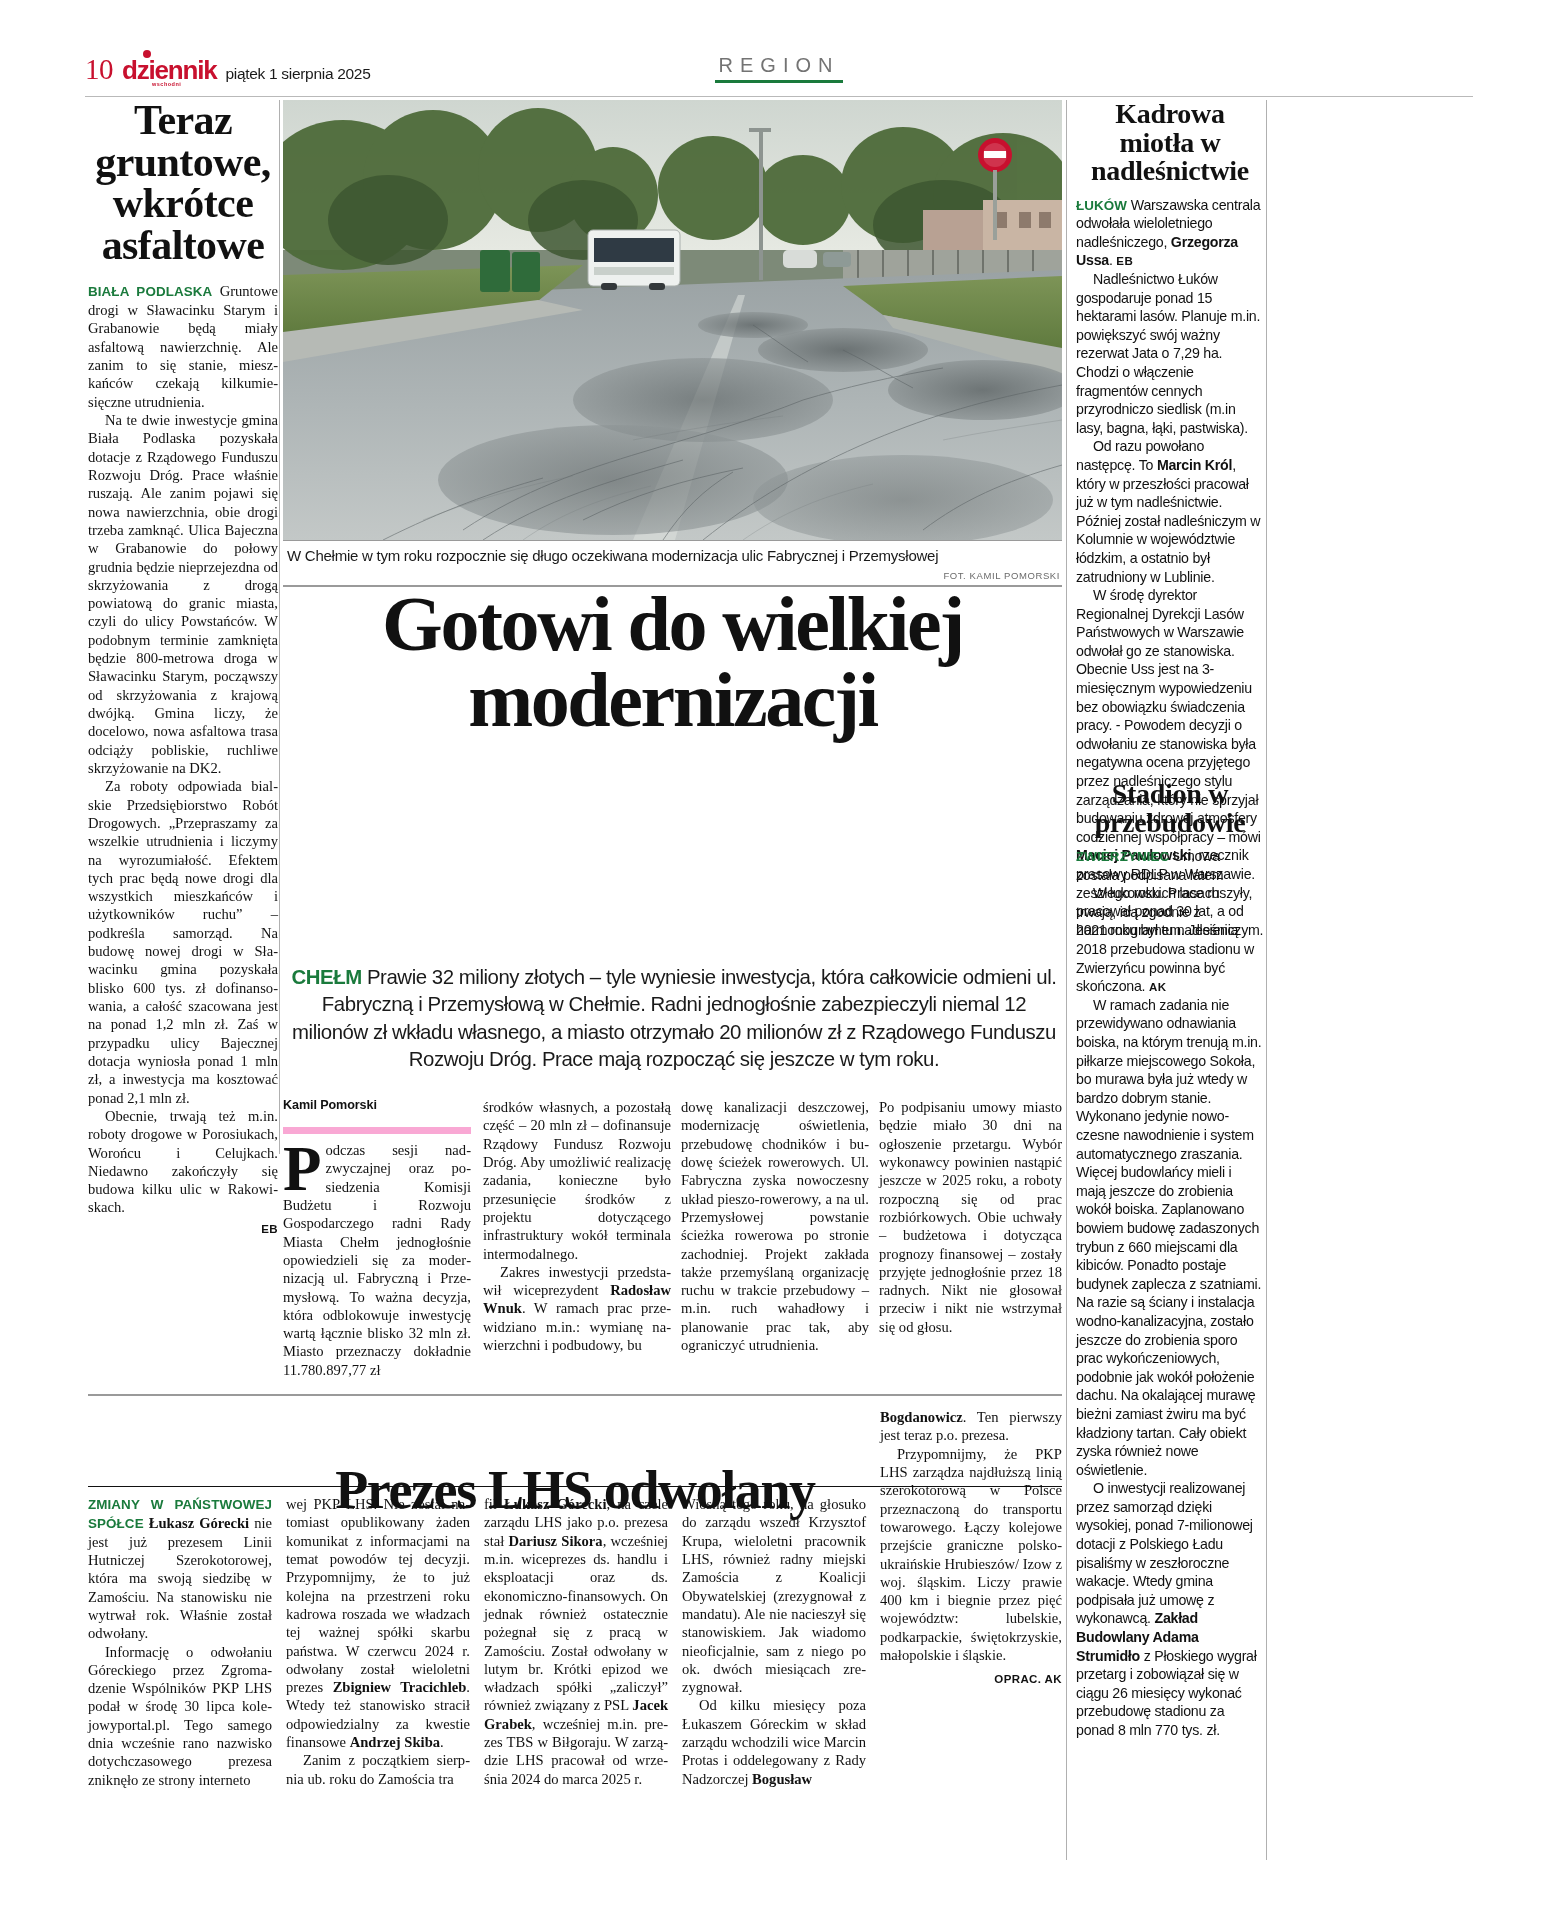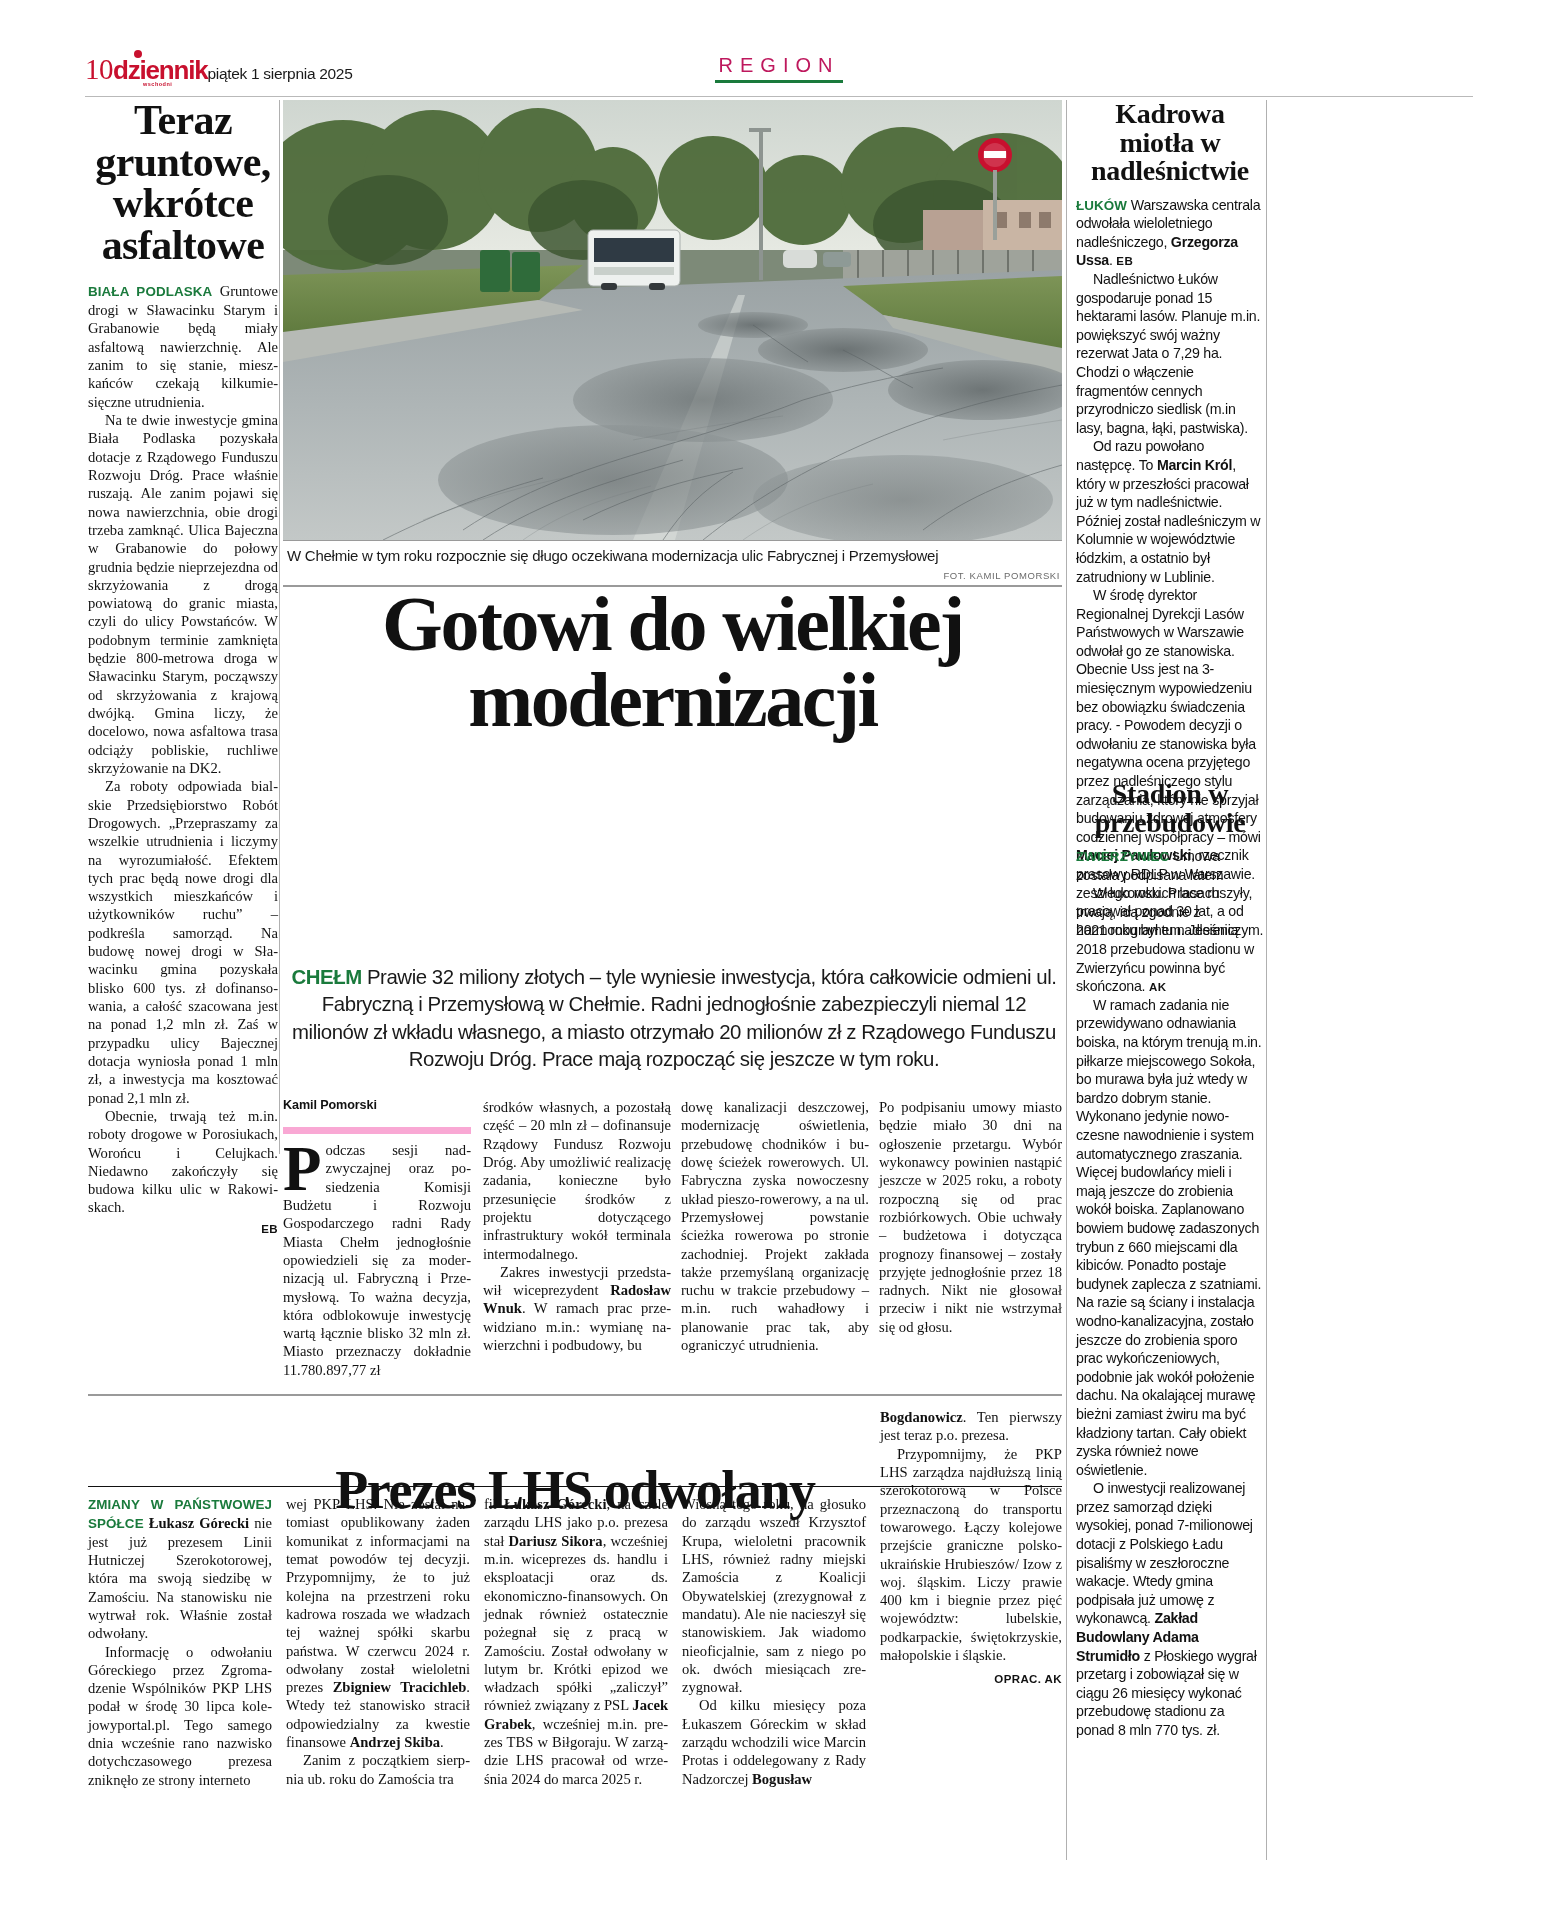--- a/index.html
+++ b/index.html
@@ -14,7 +14,7 @@
 
   
   .masthead{position:absolute;left:85px;top:55px;width:1388px;height:40px;}
-  .mast-row{display:flex;align-items:baseline;}
+  .mast-row{display:flex;align-items:baseline;gap:9px;}
   .folio{font-family:"Liberation Serif",serif;font-size:29px;color:#c8102e;letter-spacing:-0.5px;line-height:1;}
   .brand{position:relative;font-family:"Liberation Sans",sans-serif;font-weight:bold;font-size:26px;color:#c8102e;letter-spacing:-1.2px;line-height:1;}
   .brand .dot{position:absolute;top:-7px;left:21px;width:8px;height:8px;border-radius:50%;background:#c8102e;}

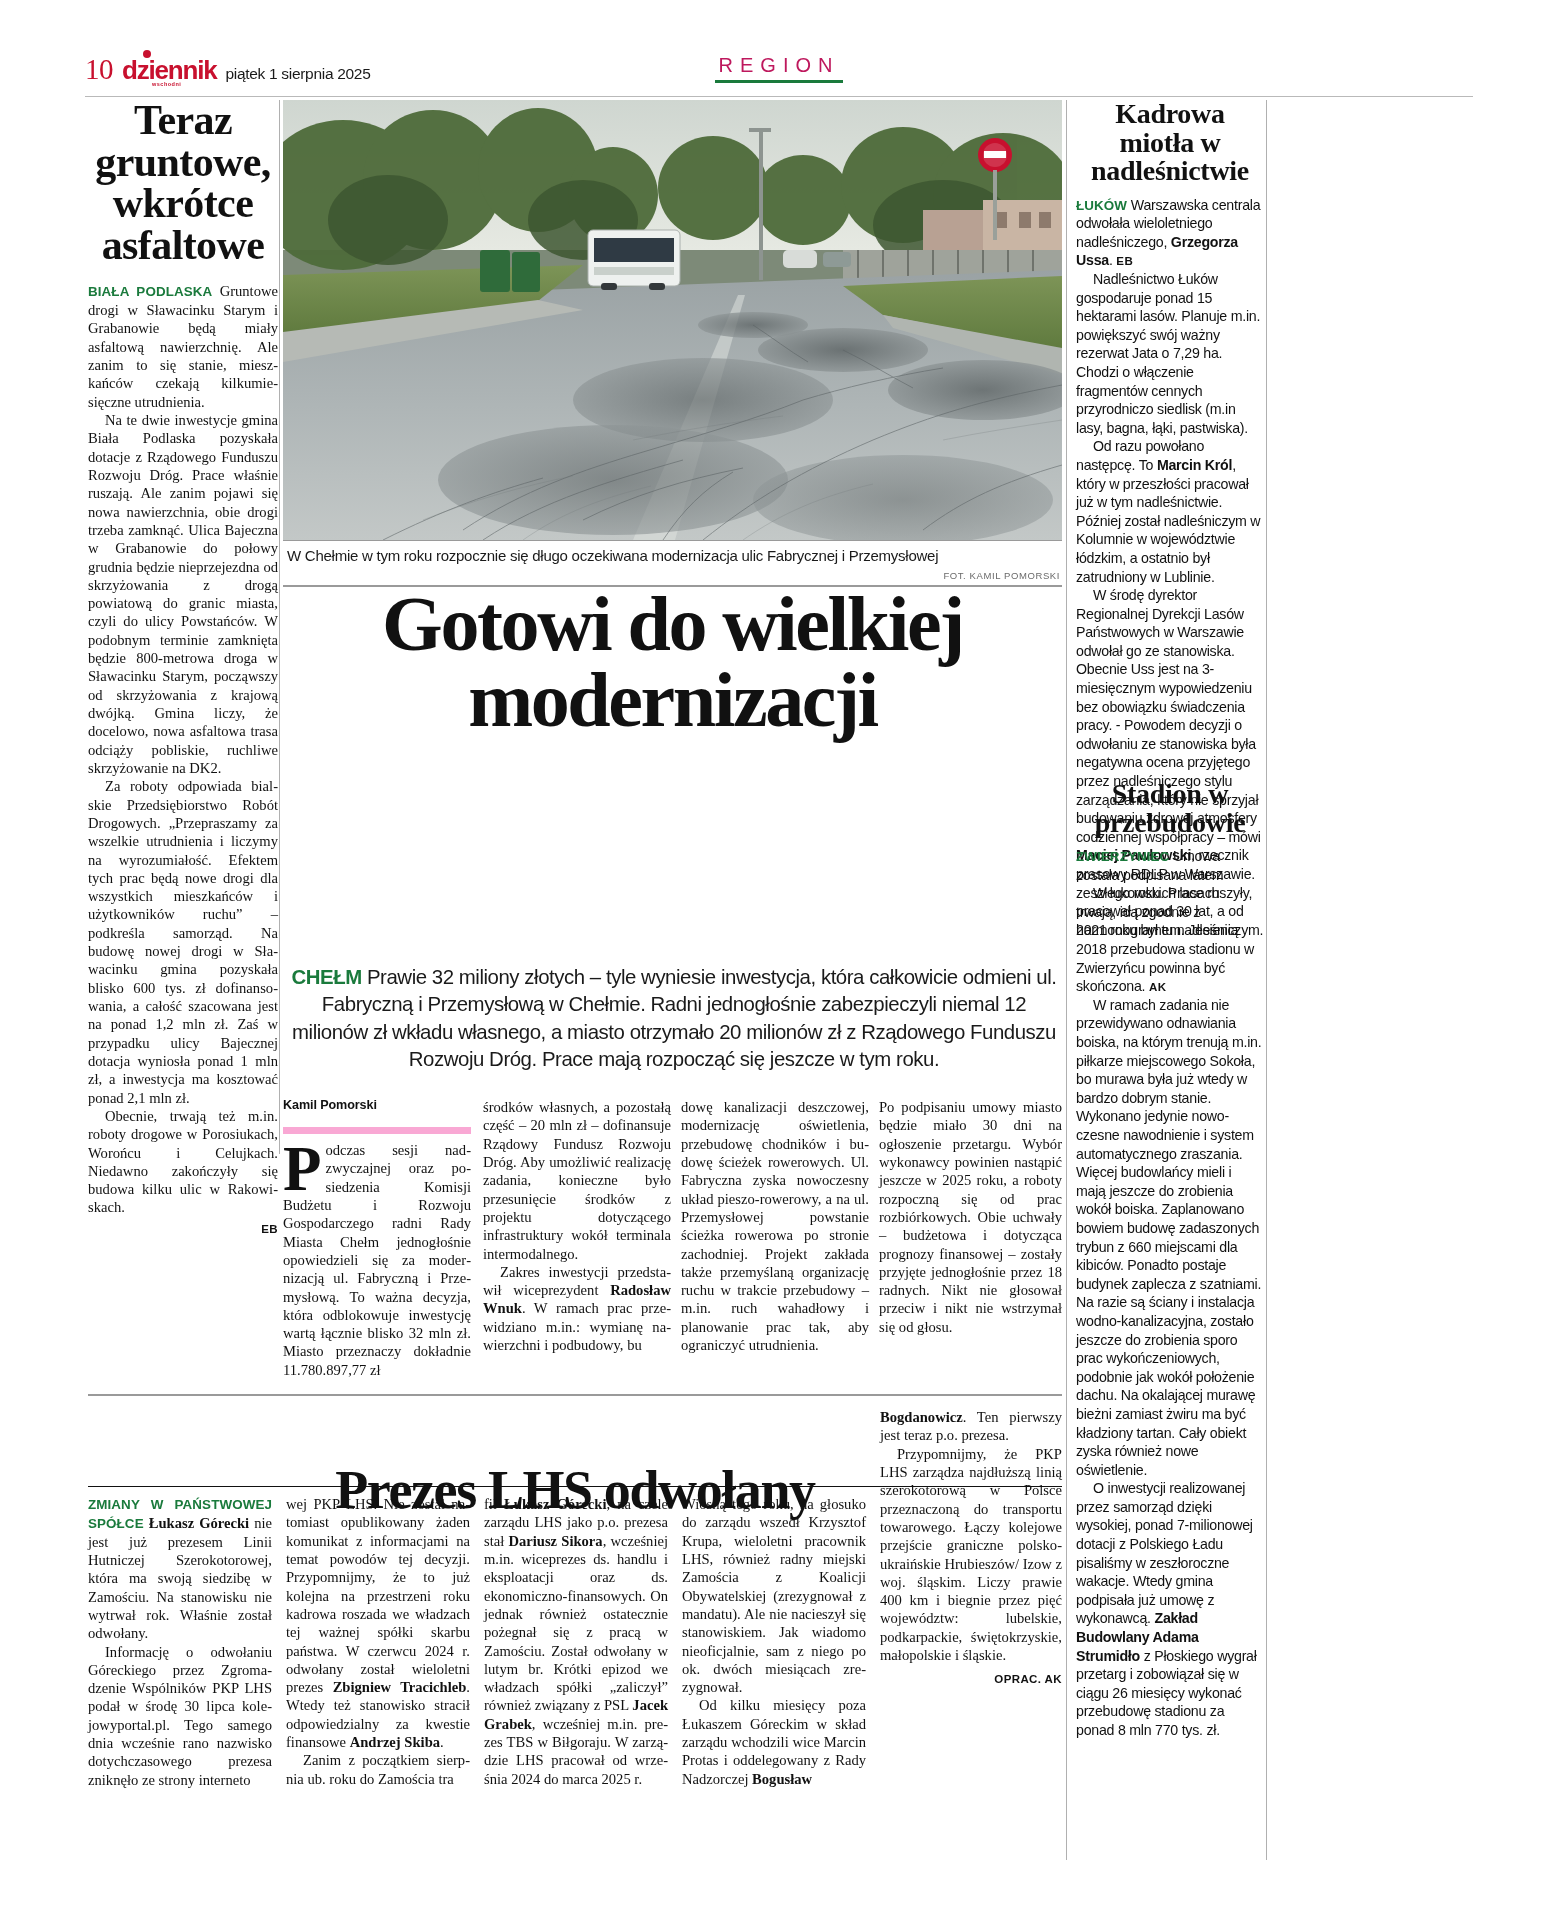--- a/index.html
+++ b/index.html
@@ -22,7 +22,7 @@
   .mast-date{font-family:"Liberation Sans",sans-serif;font-size:15.5px;color:#1a1a1a;letter-spacing:-0.3px;}
 
   .section-tag{position:absolute;left:0;top:0;width:1388px;text-align:center;}
-  .section-tag .label{display:inline-block;font-family:"Liberation Sans",sans-serif;font-size:20px;letter-spacing:7px;color:#be185d;padding:0 4px 5px 4px;border-bottom:3px solid #1a7a3c;line-height:1;}
+  .section-tag .label{display:inline-block;font-family:"Liberation Sans",sans-serif;font-size:20px;letter-spacing:7px;color:#737373;padding:0 4px 5px 4px;border-bottom:3px solid #1a7a3c;line-height:1;}
 
   .mast-rule{position:absolute;left:85px;top:96px;width:1388px;height:1px;background:#b9b9b9;}
 

